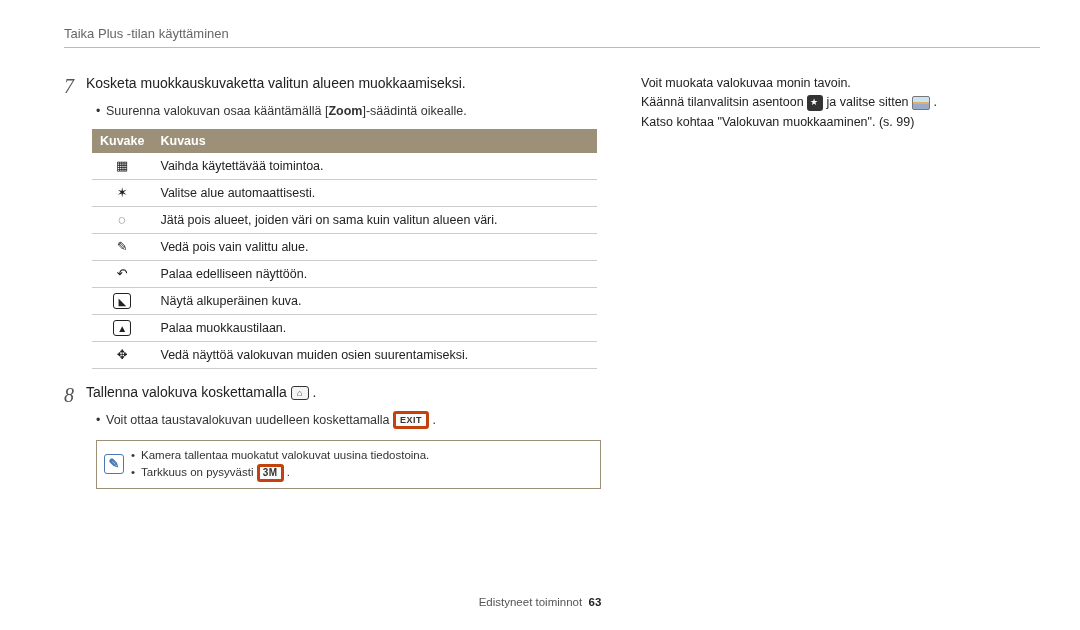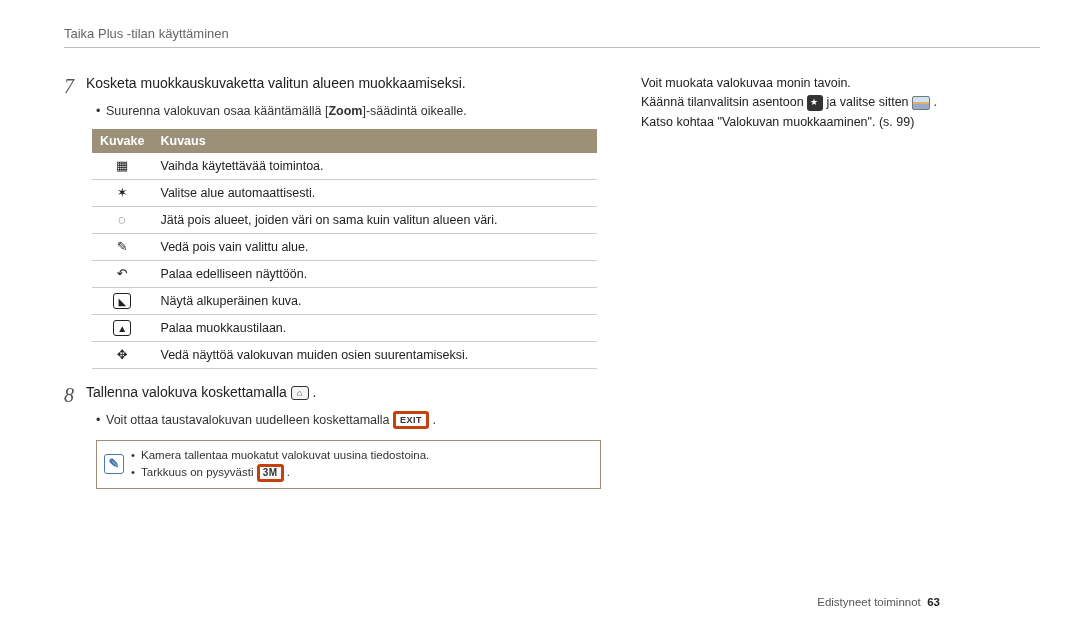--- a/index.html
+++ b/index.html
@@ -37,7 +37,7 @@
   .note-body .line { line-height: 1.5; }
   .section-title { color: #2d74c4; font-size: 19px; font-weight: bold; margin-bottom: 10px; }
   .para { font-size: 12.5px; color: #222; line-height: 1.55; }
-  .footer { position: absolute; bottom: 22px; left: 0; width: 940px; text-align: right; font-size: 11.5px; color: #555; }
+  .footer { position: absolute; bottom: 22px; left: 0; width: 1080px; text-align: center; font-size: 11.5px; color: #555; }
   .footer .pn { font-weight: bold; color: #222; }
 </style>
 </head>

